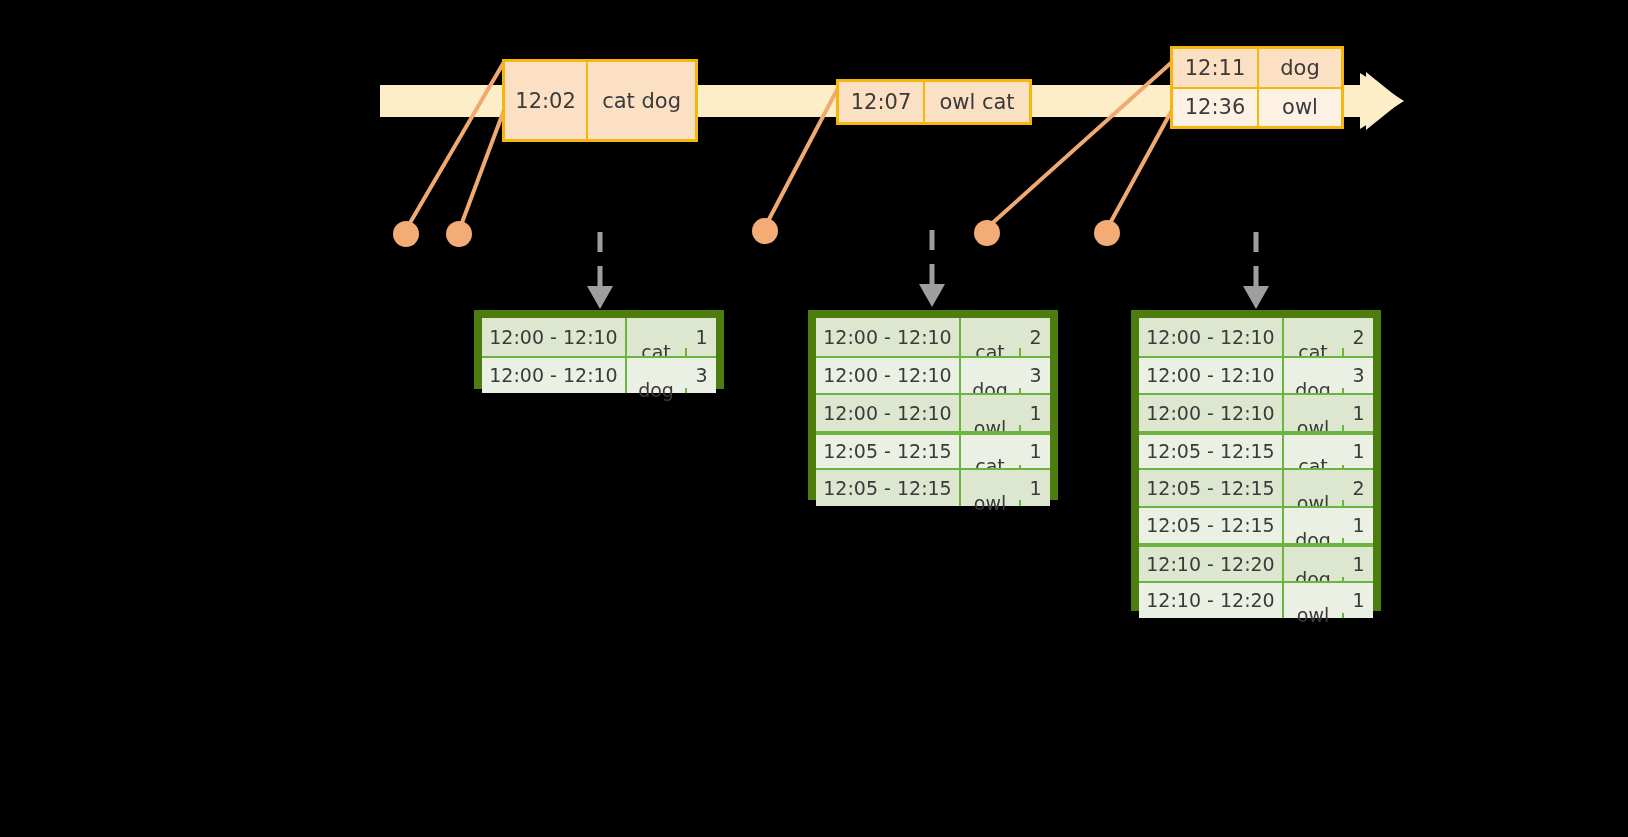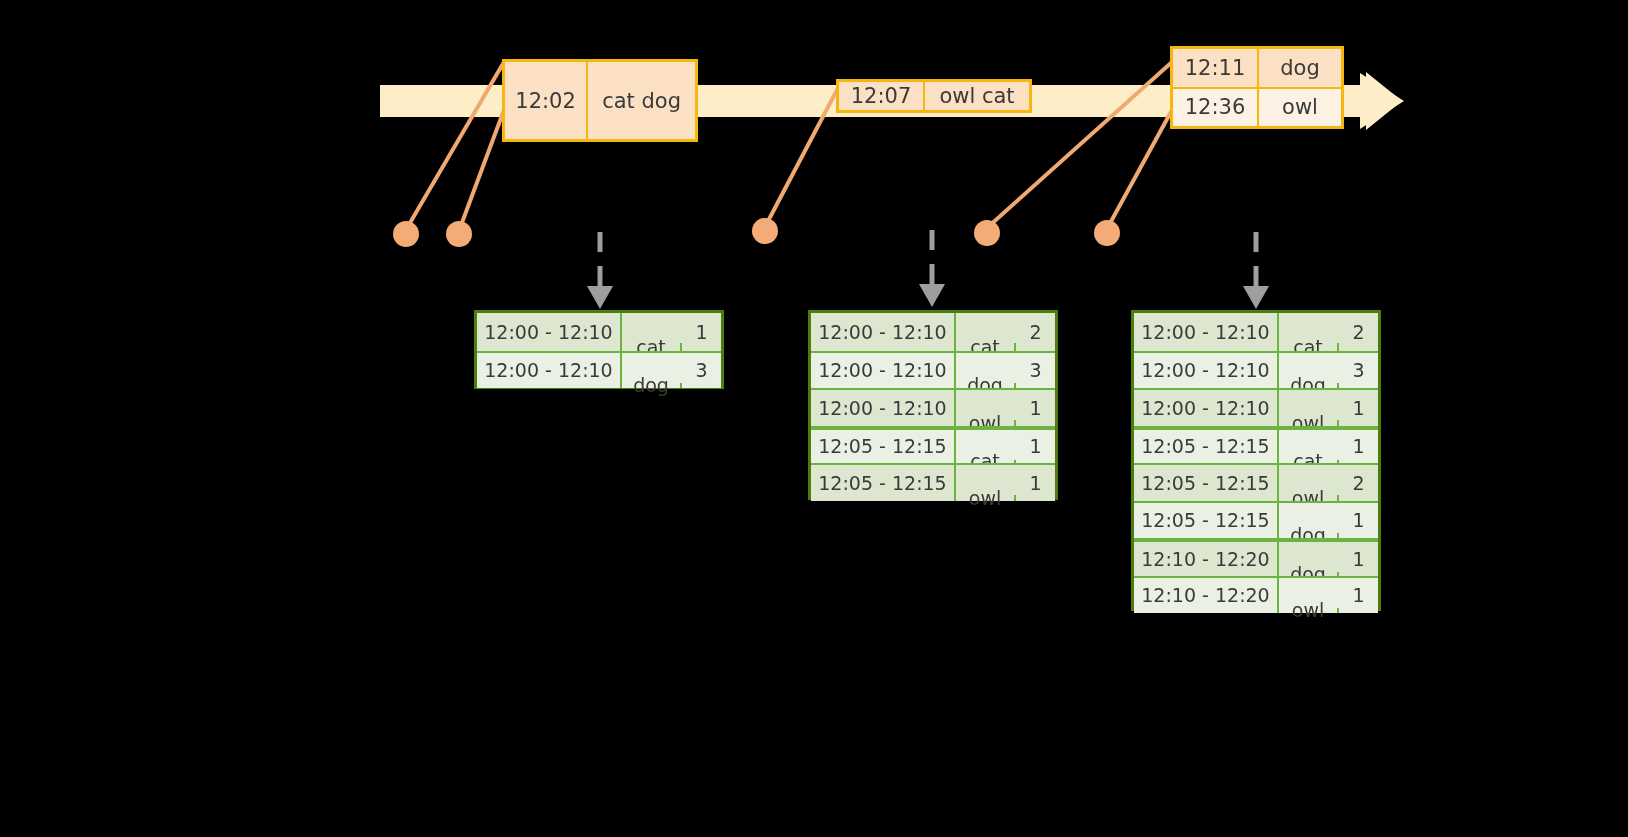--- a/index.html
+++ b/index.html
@@ -147,7 +147,7 @@
     </div>
   </div>
 
-  <div class="ev-box" style="left:836px; top:79px; width:196px; height:34px;">
+  <div class="ev-box" style="left:836px; top:79px; width:196px; height:46px;">
     <div class="ev-row shade-a">
       <div class="ev-time">12:07</div>
       <div class="ev-word">owl cat</div>

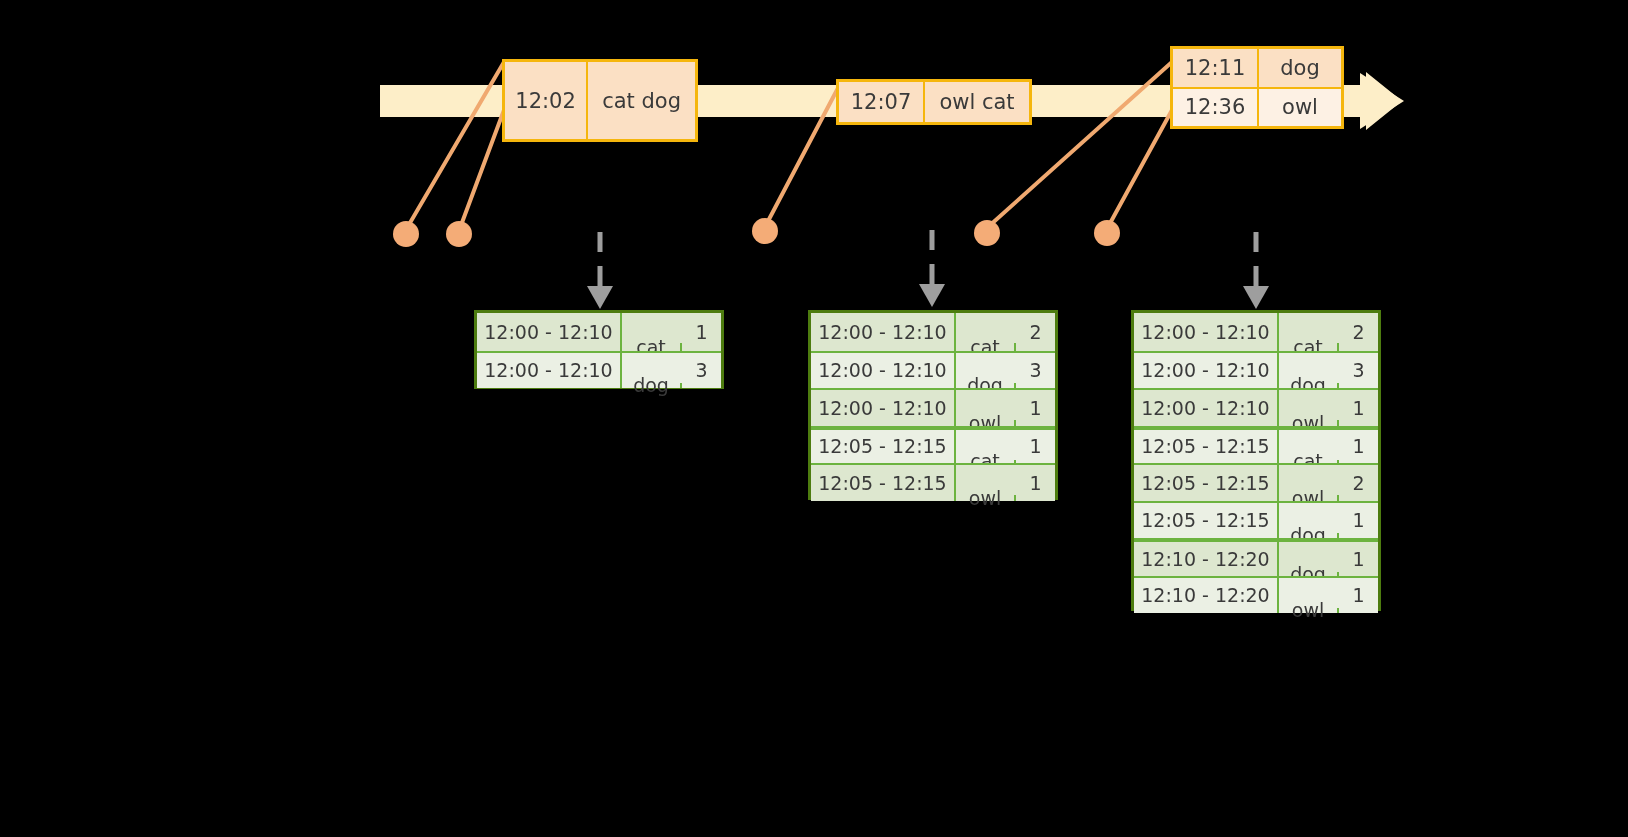--- a/index.html
+++ b/index.html
@@ -72,7 +72,7 @@
   
   .gtable {
     position: absolute;
-    border: 3px solid #4d7c0f;
+    border: 8px solid #4d7c0f;
     box-sizing: border-box;
     background: #f9a8d4;
     display: flex;

